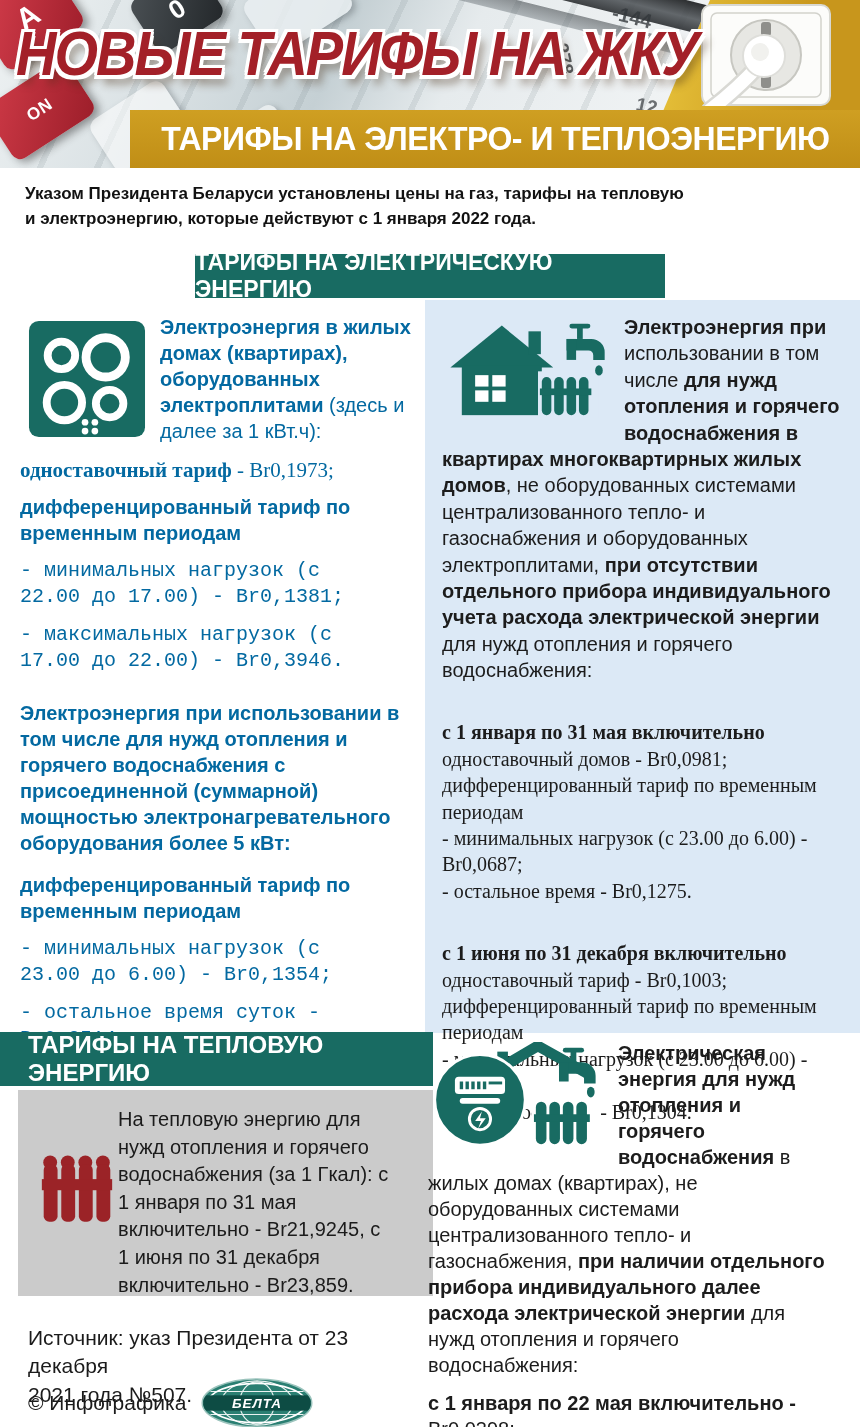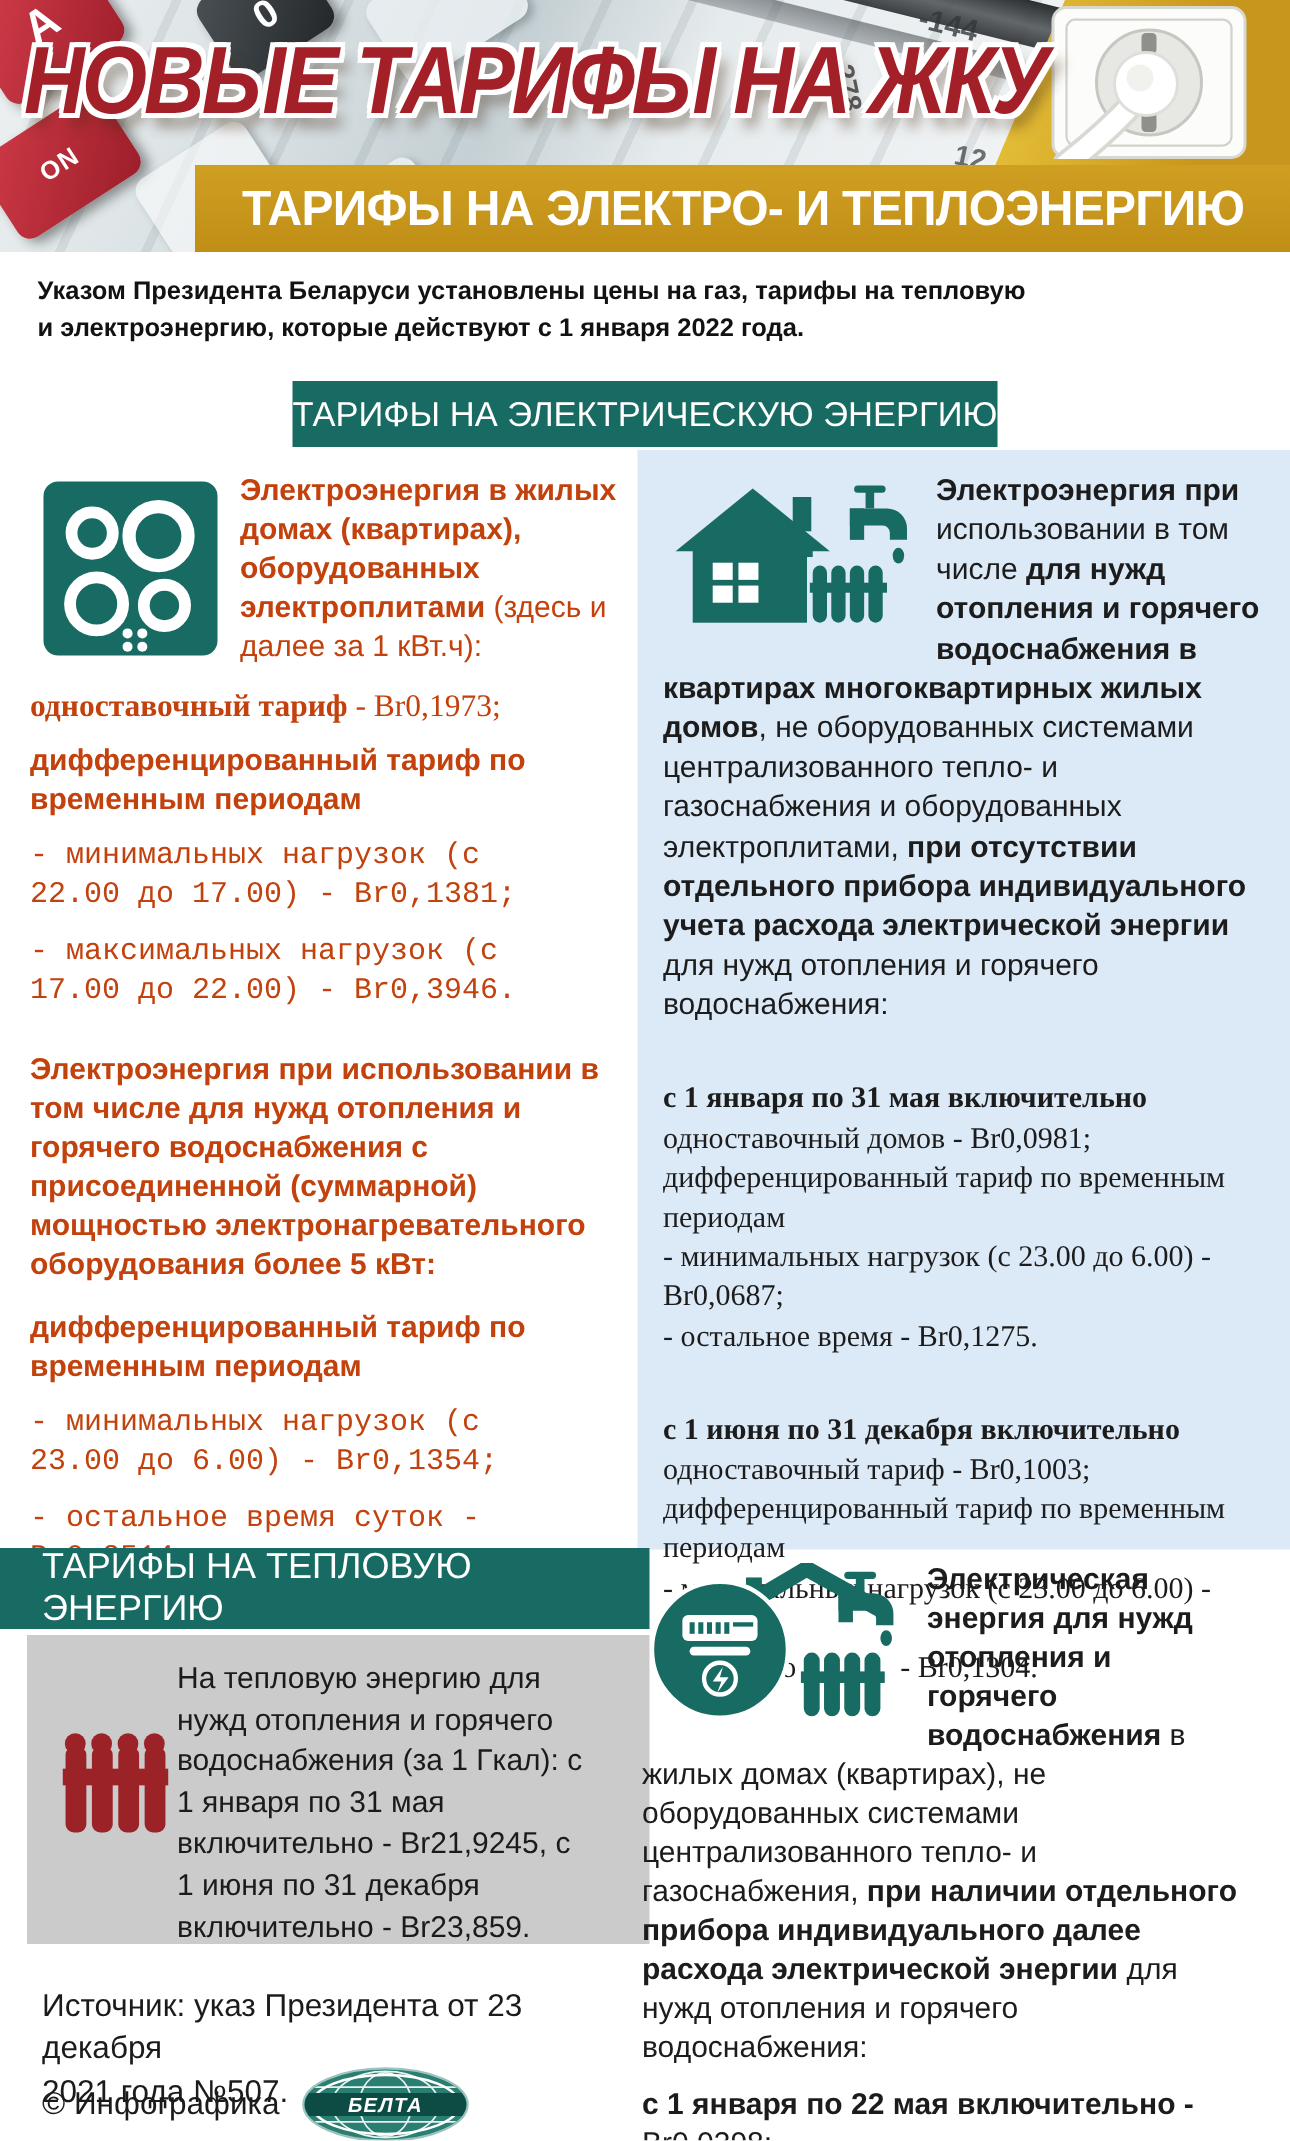--- a/index.html
+++ b/index.html
@@ -55,7 +55,7 @@
          font-size:17px;font-weight:bold;color:#121212;line-height:1.45;white-space:pre-line;}
 
   
-  .banner{position:absolute;background:#186b62;color:#fff;font-weight:normal;display:flex;align-items:center;}
+  .banner{position:absolute;background:#186b62;color:#fff;font-weight:bold;display:flex;align-items:center;}
   .banner-electric{left:195px;top:254px;width:470px;height:44px;justify-content:center;font-size:23px;}
   .banner-heat{left:0;top:1032px;width:433px;height:54px;padding-left:28px;box-sizing:border-box;font-size:24px;}
 

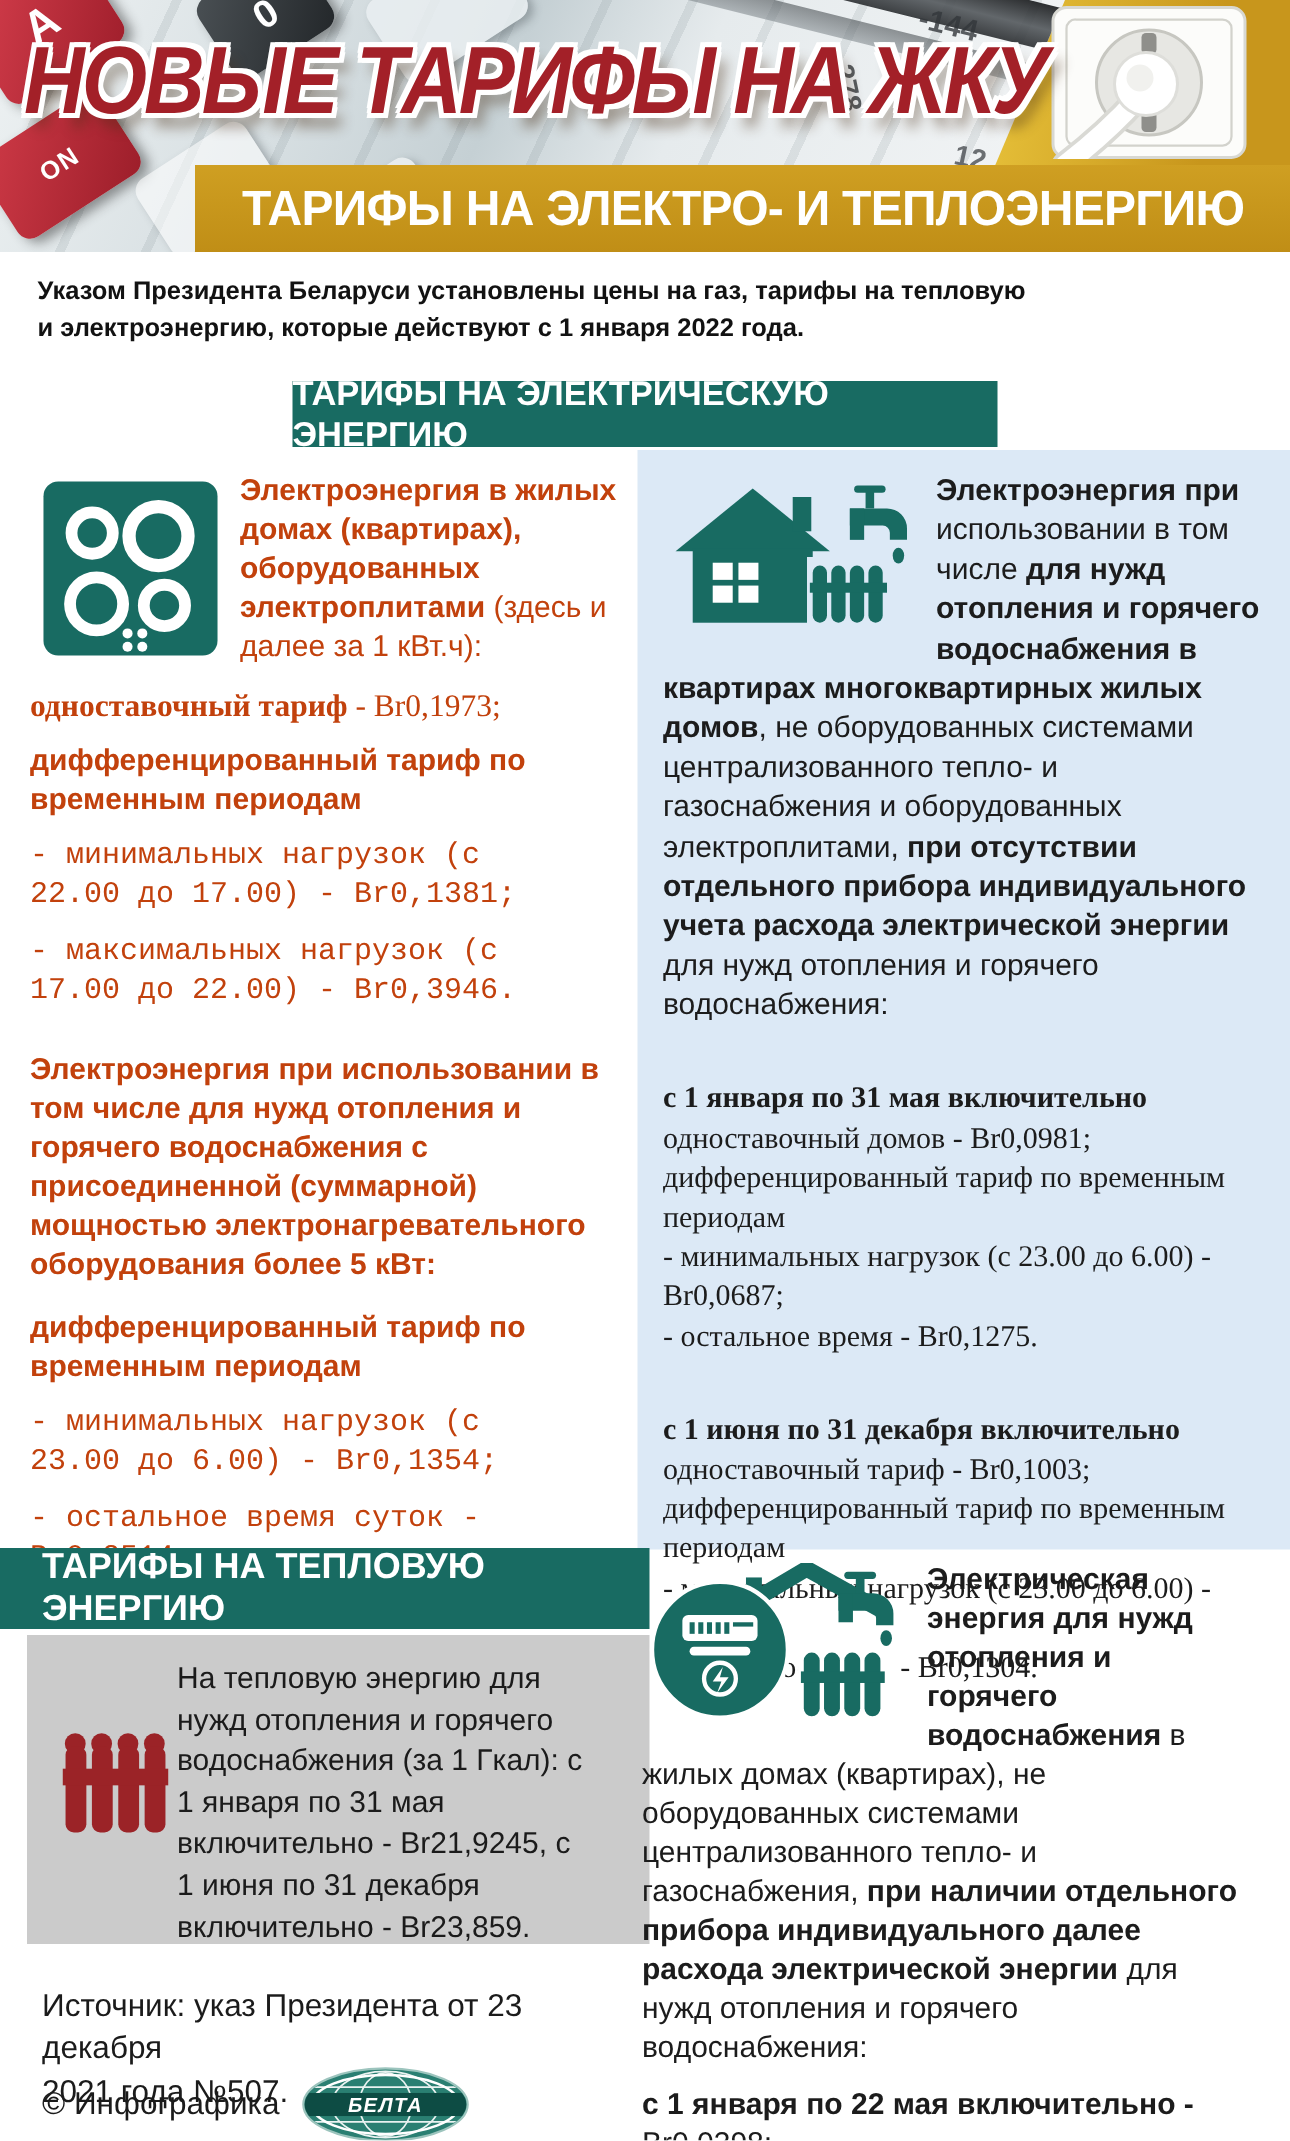--- a/index.html
+++ b/index.html
@@ -66,7 +66,7 @@
   .mt10{margin-top:10px;}.mt12{margin-top:12px;}.mt16{margin-top:16px;}.mt26{margin-top:26px;}
 
   
-  .col-left{position:absolute;left:20px;top:308px;width:402px;font-size:20px;line-height:1.3;color:#c2410c;}
+  .col-left{position:absolute;left:20px;top:308px;width:402px;font-size:20px;line-height:1.3;color:#0369a1;}
   .row-stove{display:flex;align-items:flex-start;}
   .row-stove .icon{flex:0 0 118px;margin:12px 14px 0 8px;}
   .row-stove p{width:260px;padding-top:6px;}

